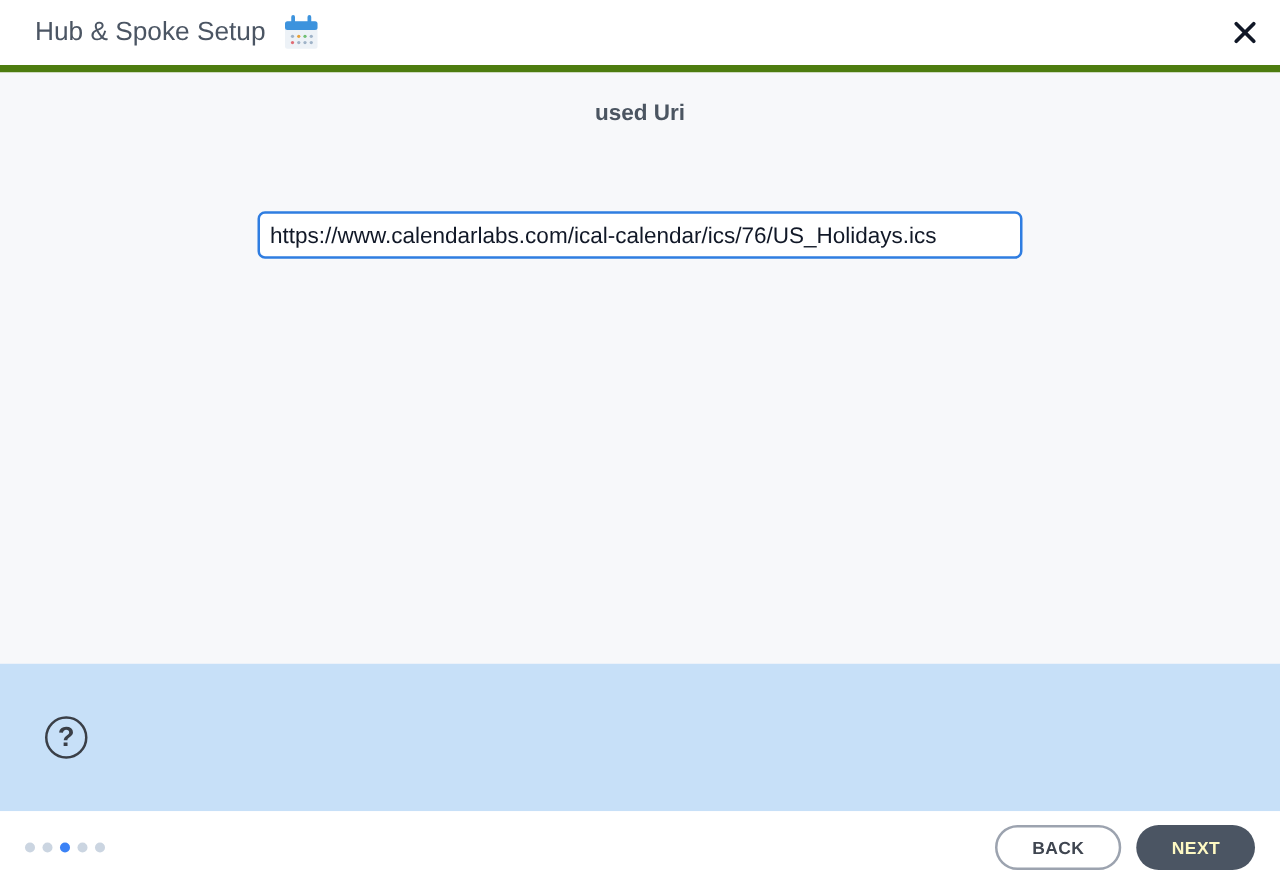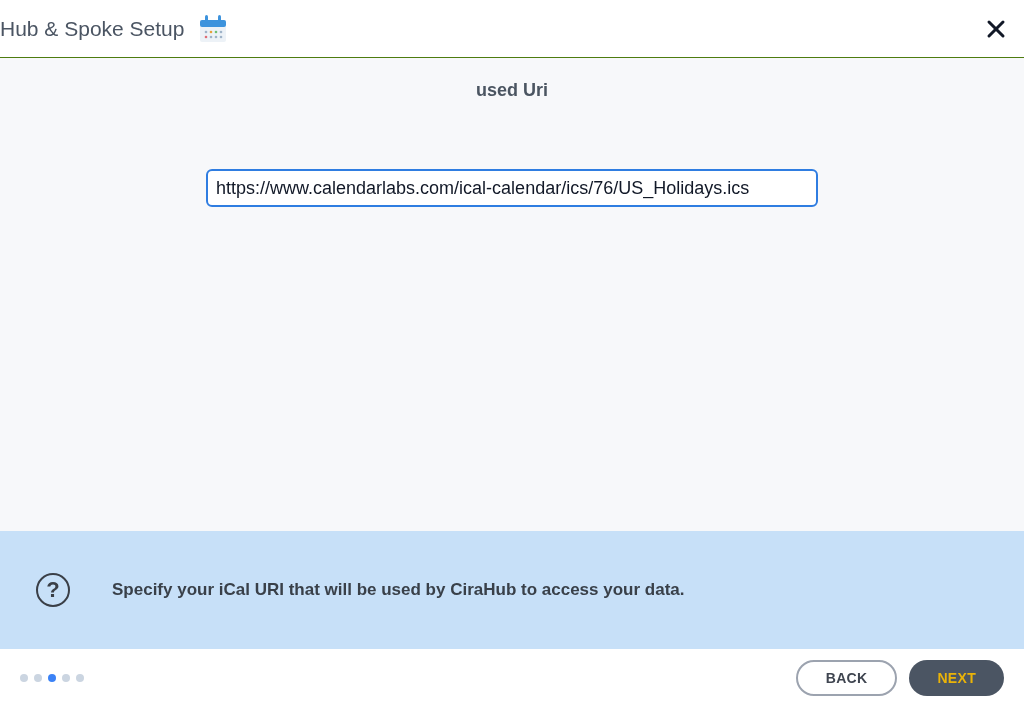--- a/index.html
+++ b/index.html
@@ -7,7 +7,7 @@
   .app { display: flex; flex-direction: column; height: 100%; }
 
   
-  .header { display: flex; align-items: center; height: 58px; padding: 0 16px 0 0; border-bottom: 1px solid #4d7c0f; }
+  .header { display: flex; align-items: center; height: 58px; padding: 0 16px 0 28px; border-bottom: 6px solid #4d7c0f; }
   .header-title { font-size: 21px; font-weight: 500; color: #4b5563; }
   .header-icon { margin-left: 12px; display: flex; align-items: center; }
   .spacer { flex: 1; }

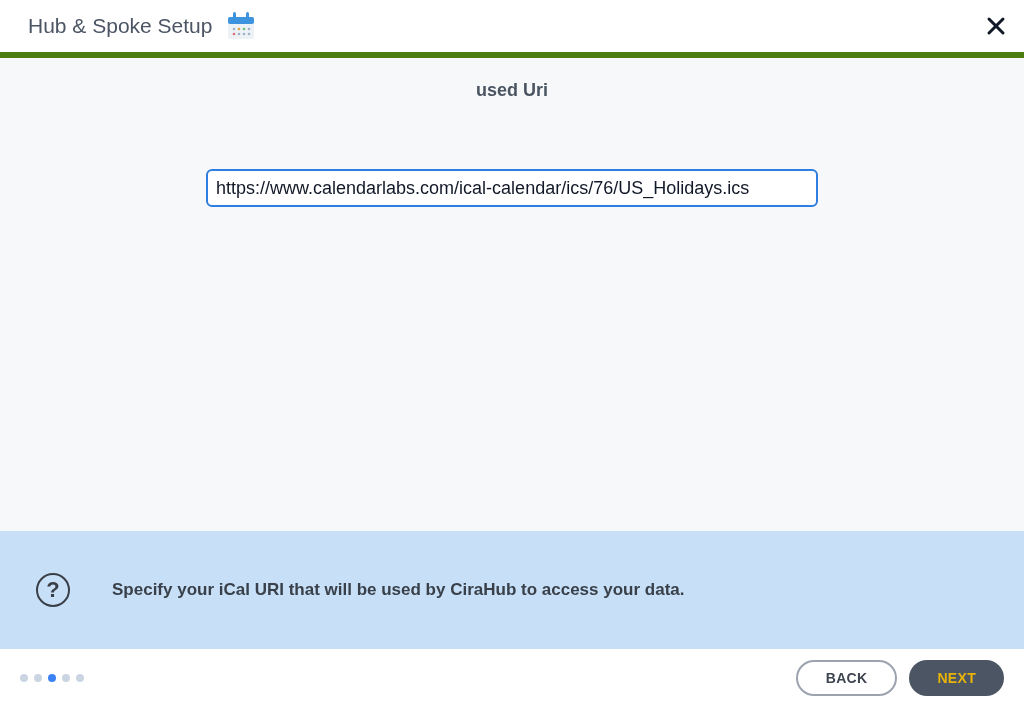--- a/index.html
+++ b/index.html
@@ -75,7 +75,6 @@
     <div class="help-icon">
       <span>?</span>
     </div>
-    <div class="help-text">Specify your iCal URI that will be used by CiraHub to access your data.</div>
   </div>
 
   <div class="footer">

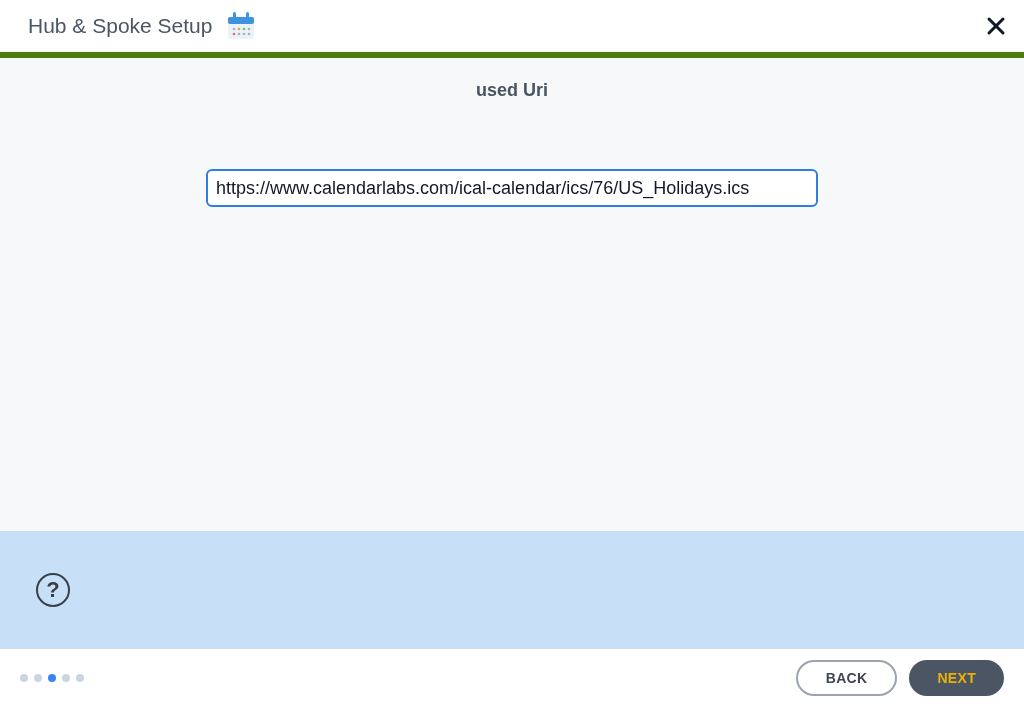--- a/index.html
+++ b/index.html
@@ -30,7 +30,7 @@
   .dot { width: 8px; height: 8px; border-radius: 50%; background: #cbd5e1; }
   .dot.active { background: #3b82f6; }
   .back-btn { height: 36px; padding: 0 28px; border: 2px solid #9ca3af; border-radius: 18px; background: #fff; color: #3f4550; font-weight: 700; font-size: 14px; letter-spacing: 0.3px; cursor: pointer; font-family: inherit; }
-  .next-btn { height: 36px; padding: 0 28px; border: none; border-radius: 18px; background: #4b5563; color: #eab308; font-weight: 700; font-size: 14px; letter-spacing: 0.3px; cursor: pointer; margin-left: 12px; font-family: inherit; }
+  .next-btn { height: 36px; padding: 0 28px; border: none; border-radius: 18px; background: #4b5563; color: #fef9c3; font-weight: 700; font-size: 14px; letter-spacing: 0.3px; cursor: pointer; margin-left: 12px; font-family: inherit; }
 </style>
 </head>
 <body>

